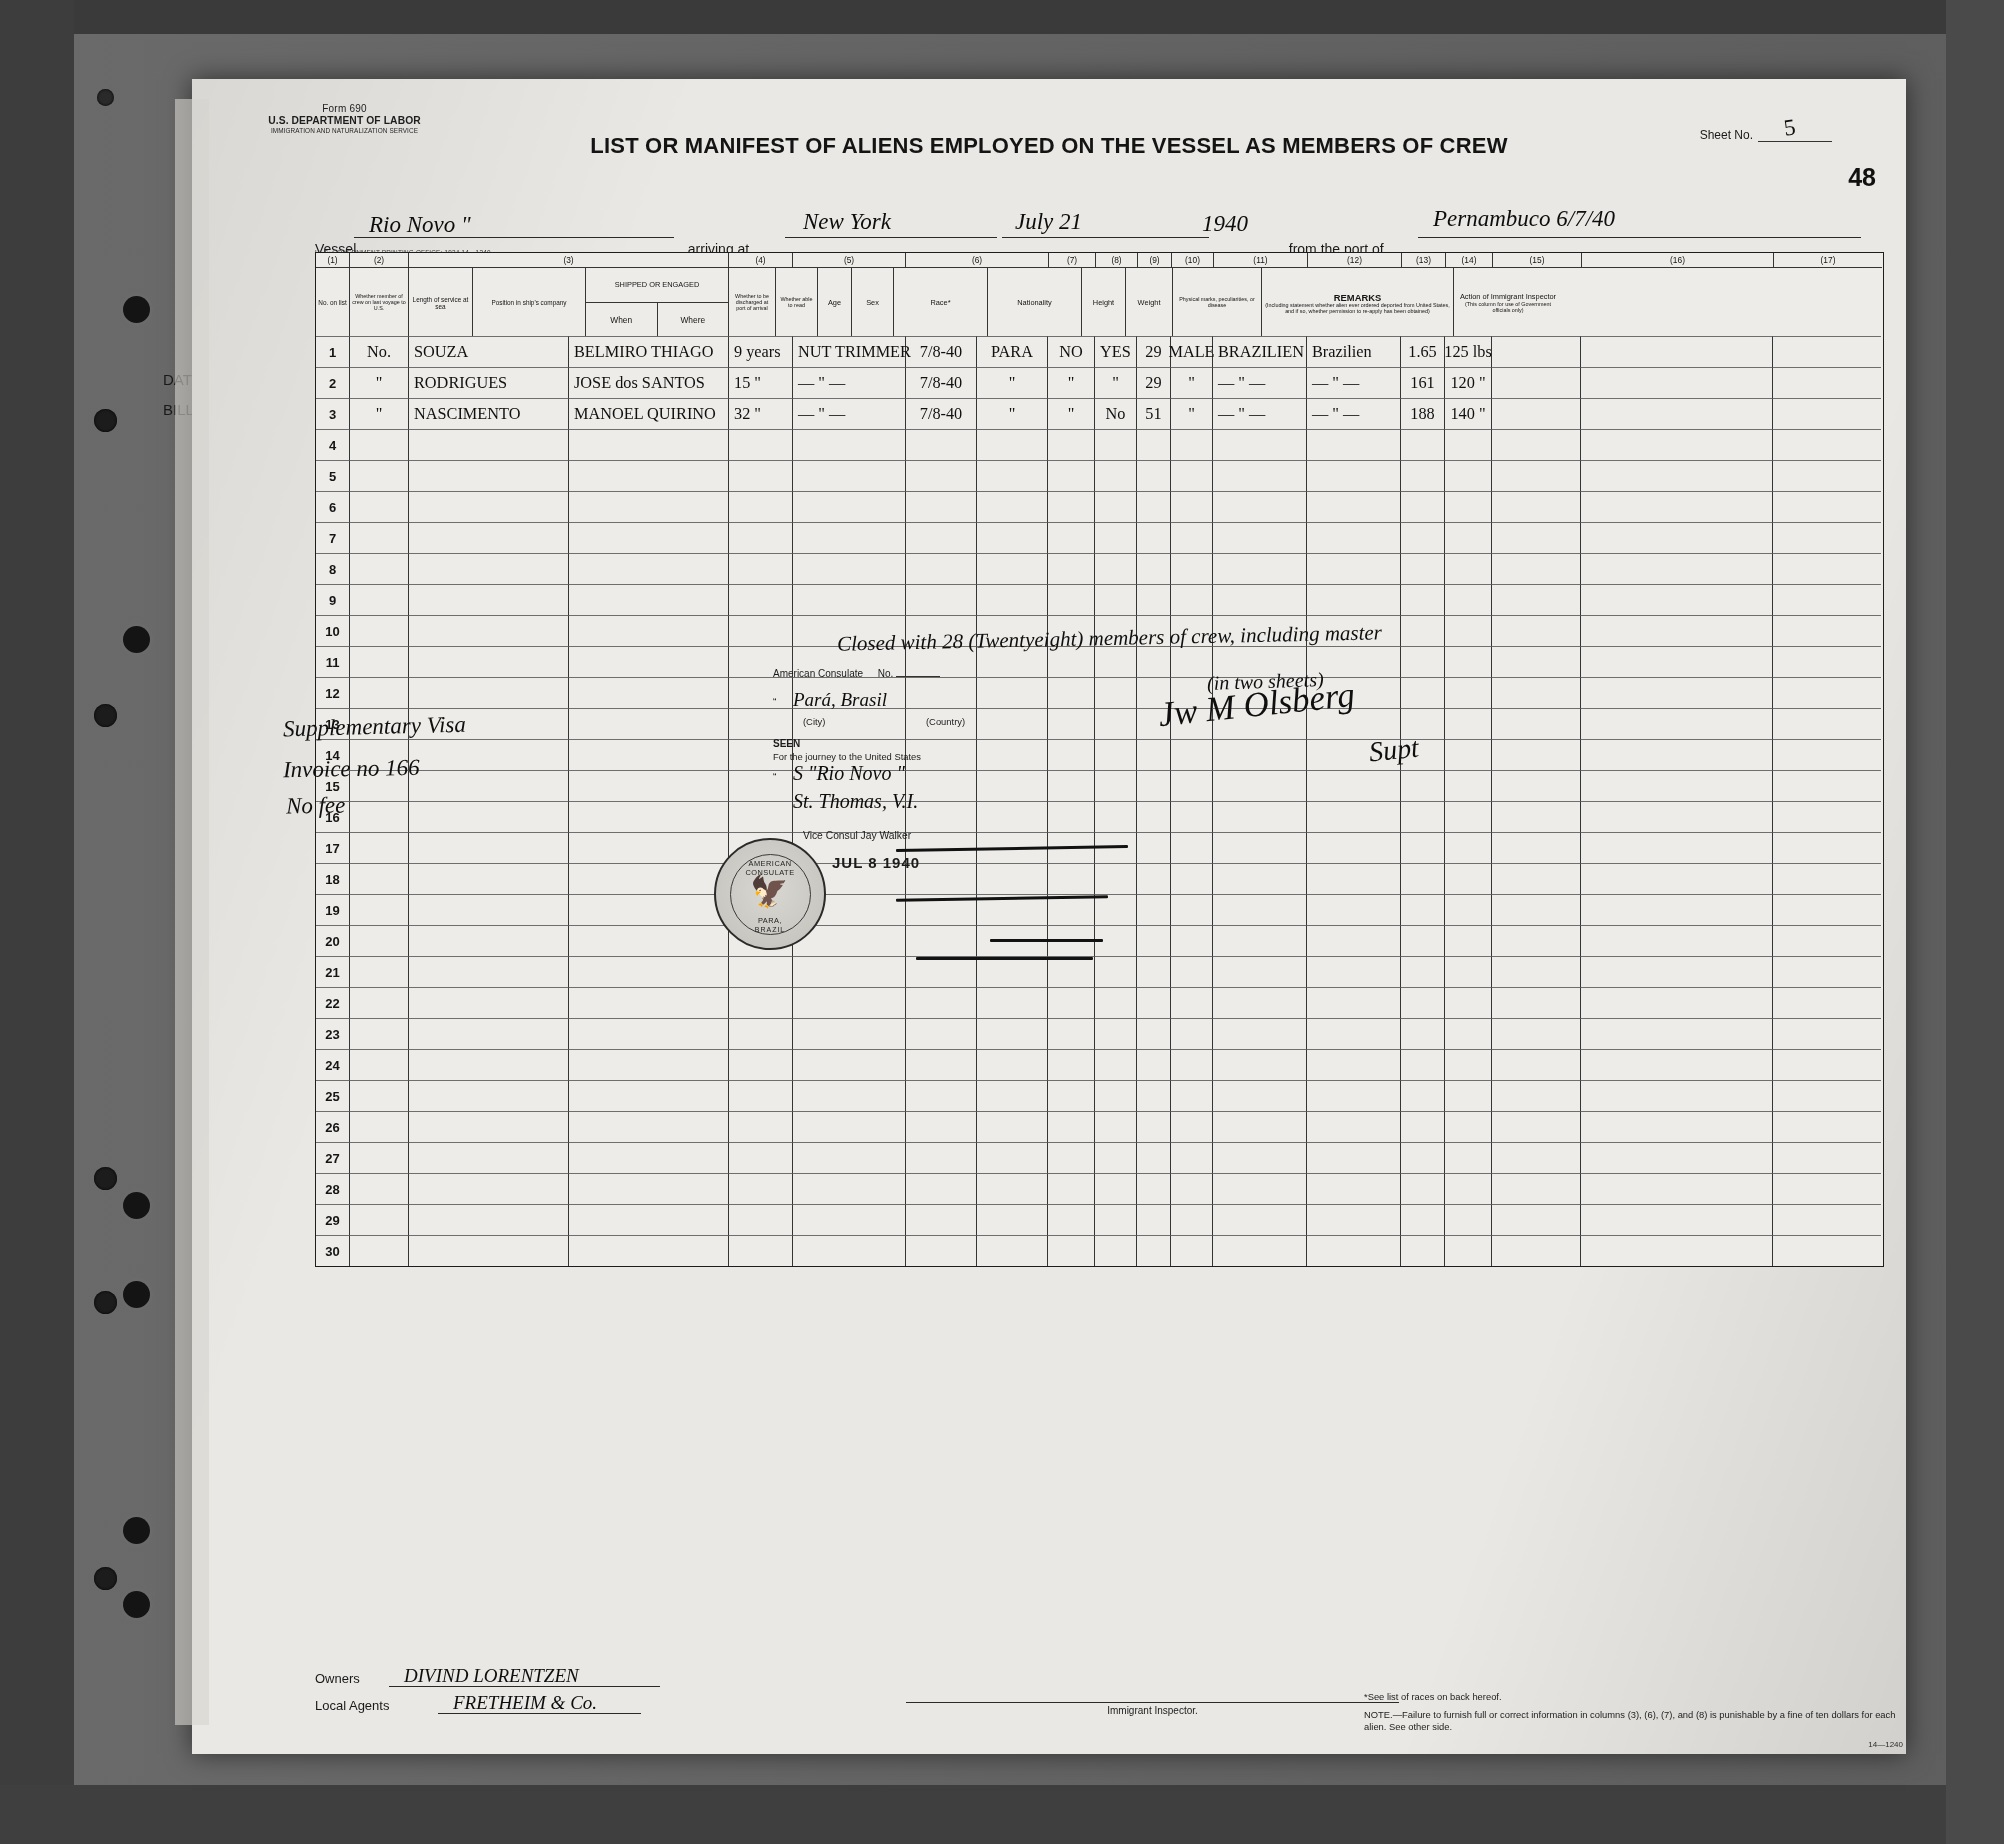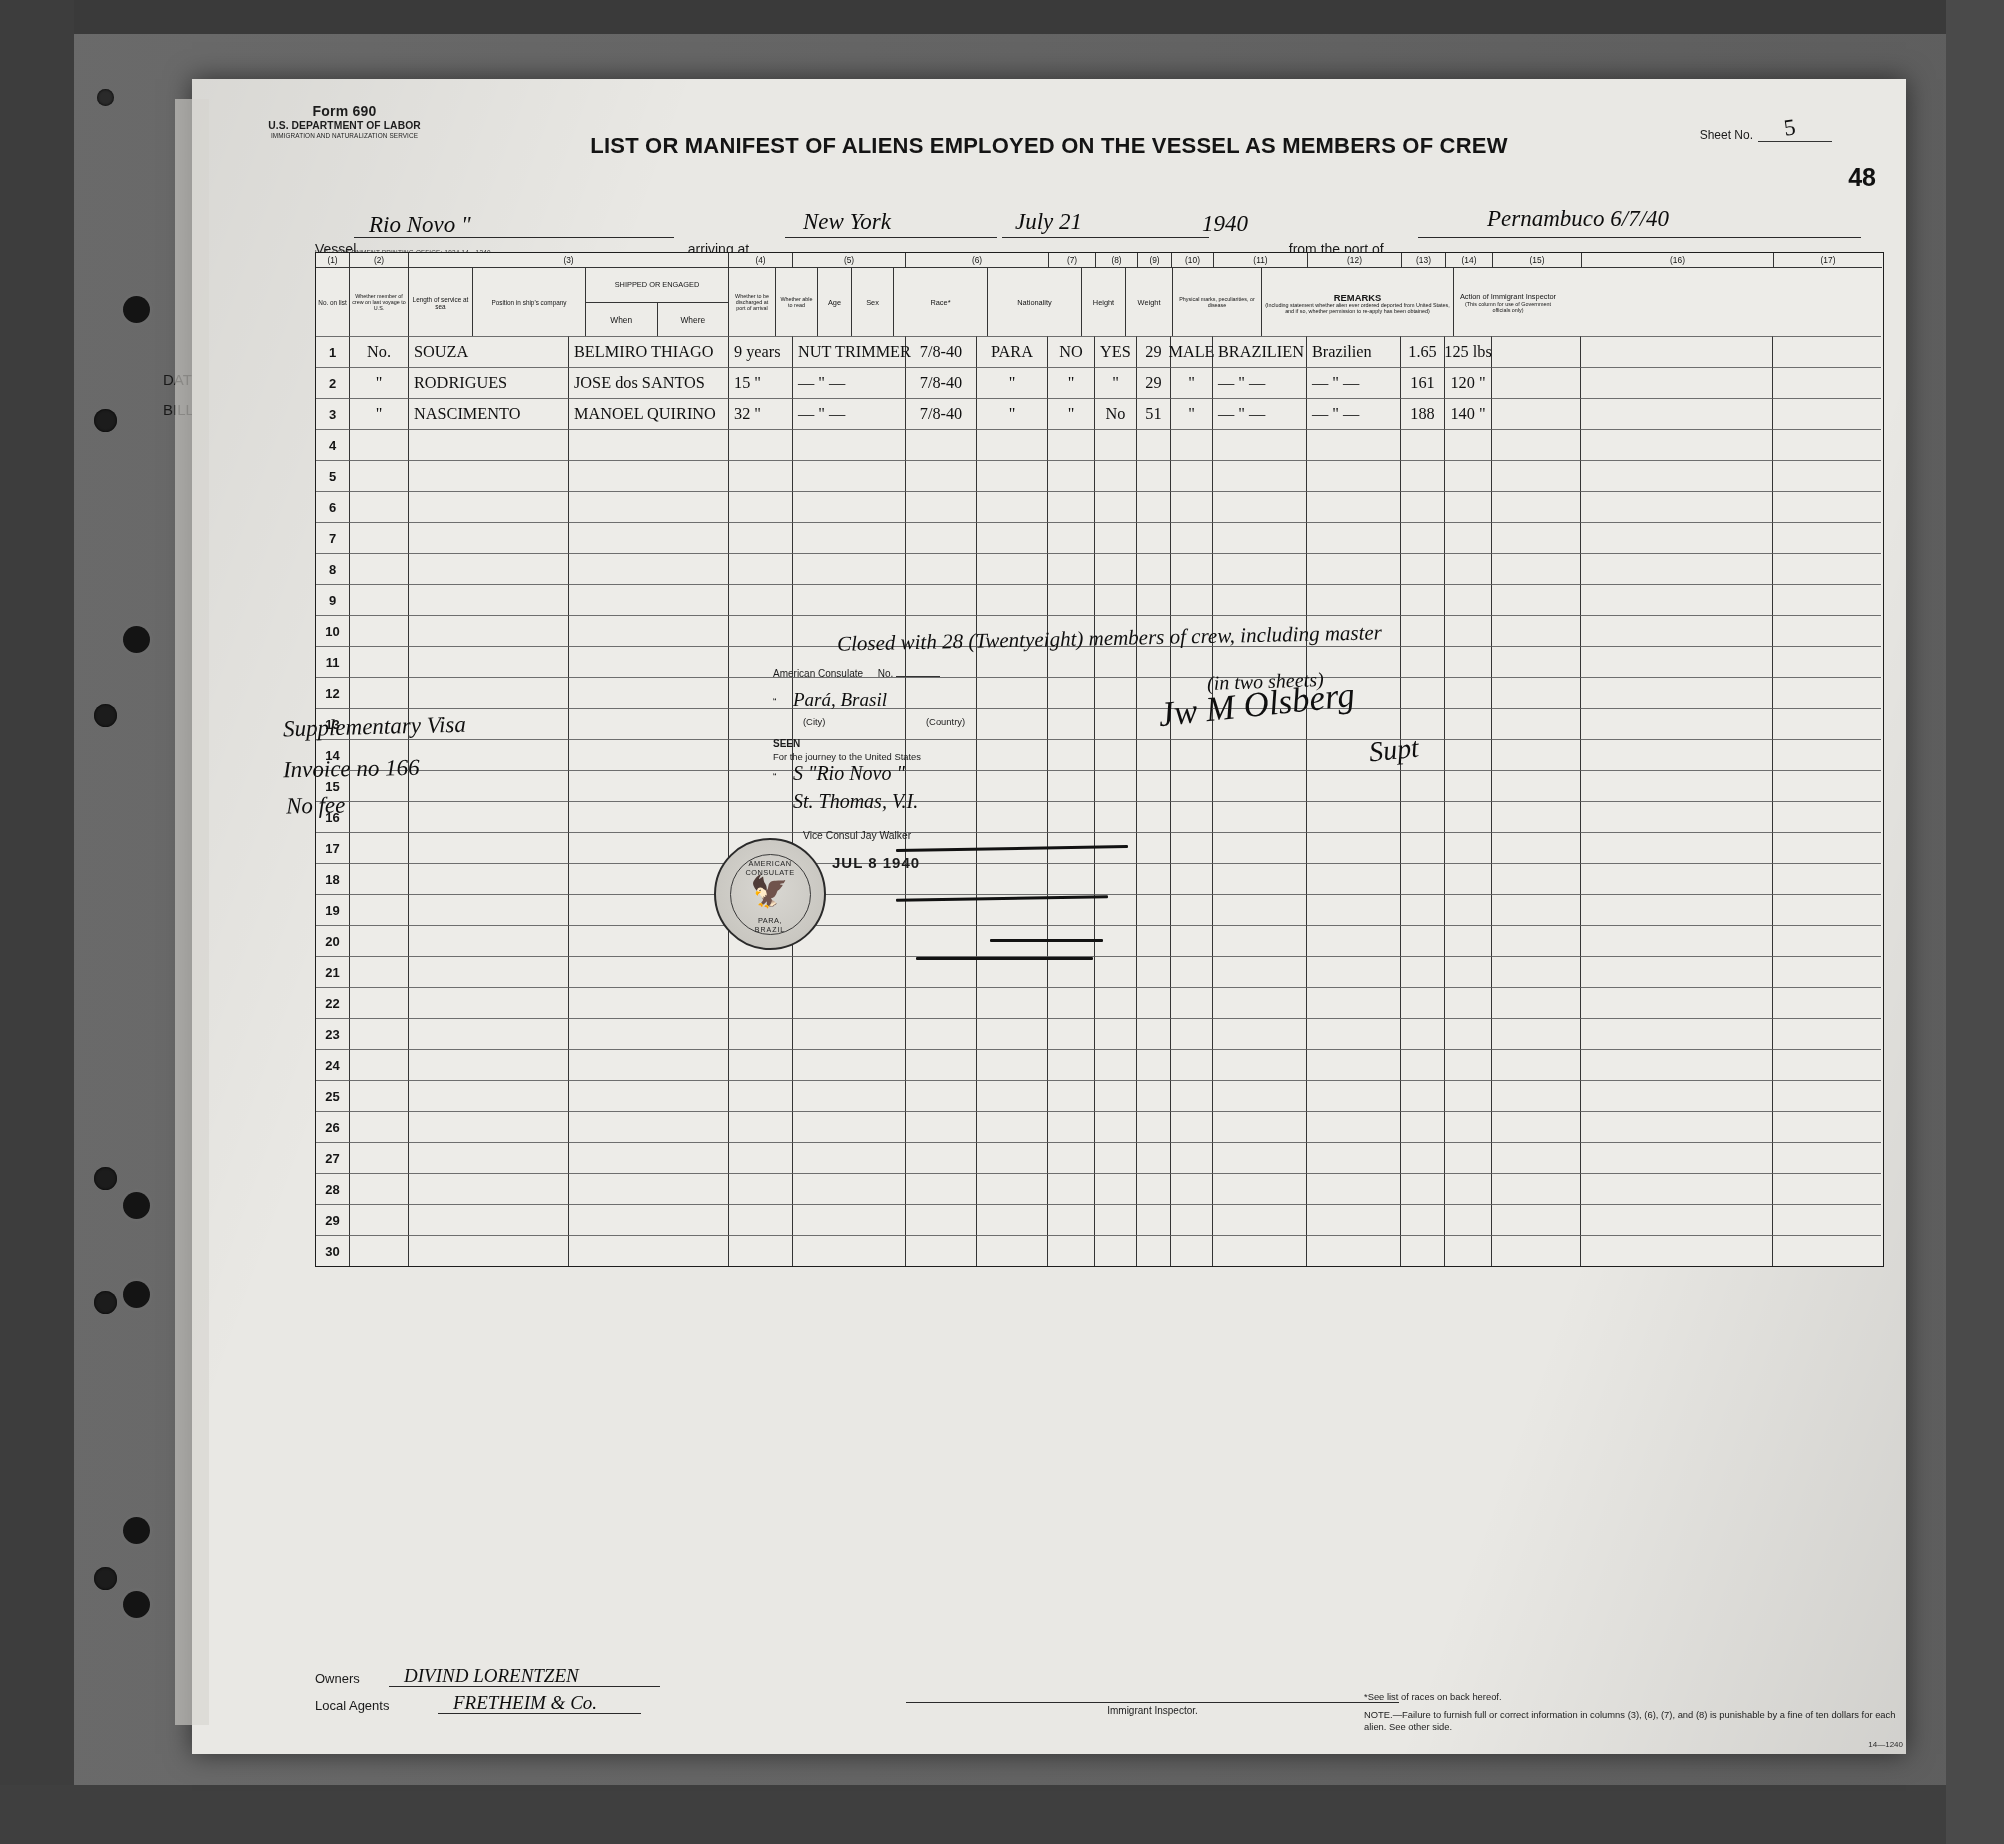--- a/index.html
+++ b/index.html
@@ -36,7 +36,7 @@
   .paper-smudge{position:absolute;left:-17px;top:20px;width:34px;height:1626px;background:#d6d4cf;opacity:.6;}
   .formno{position:absolute;left:49px;top:24px;width:207px;text-align:center;
         font-family:"Liberation Sans",sans-serif;color:#1d1d1d;}
-  .formno .l1{font-size:14px;font-weight:bold;letter-spacing:0.2px;}
+  .formno .l1{font-size:10px;font-weight:normal;letter-spacing:0.2px;}
   .formno .l2{font-size:10.3px;font-weight:bold;letter-spacing:0.1px;margin-top:1px;}
   .formno .l3{font-size:6.4px;letter-spacing:0.1px;margin-top:1px;}
 

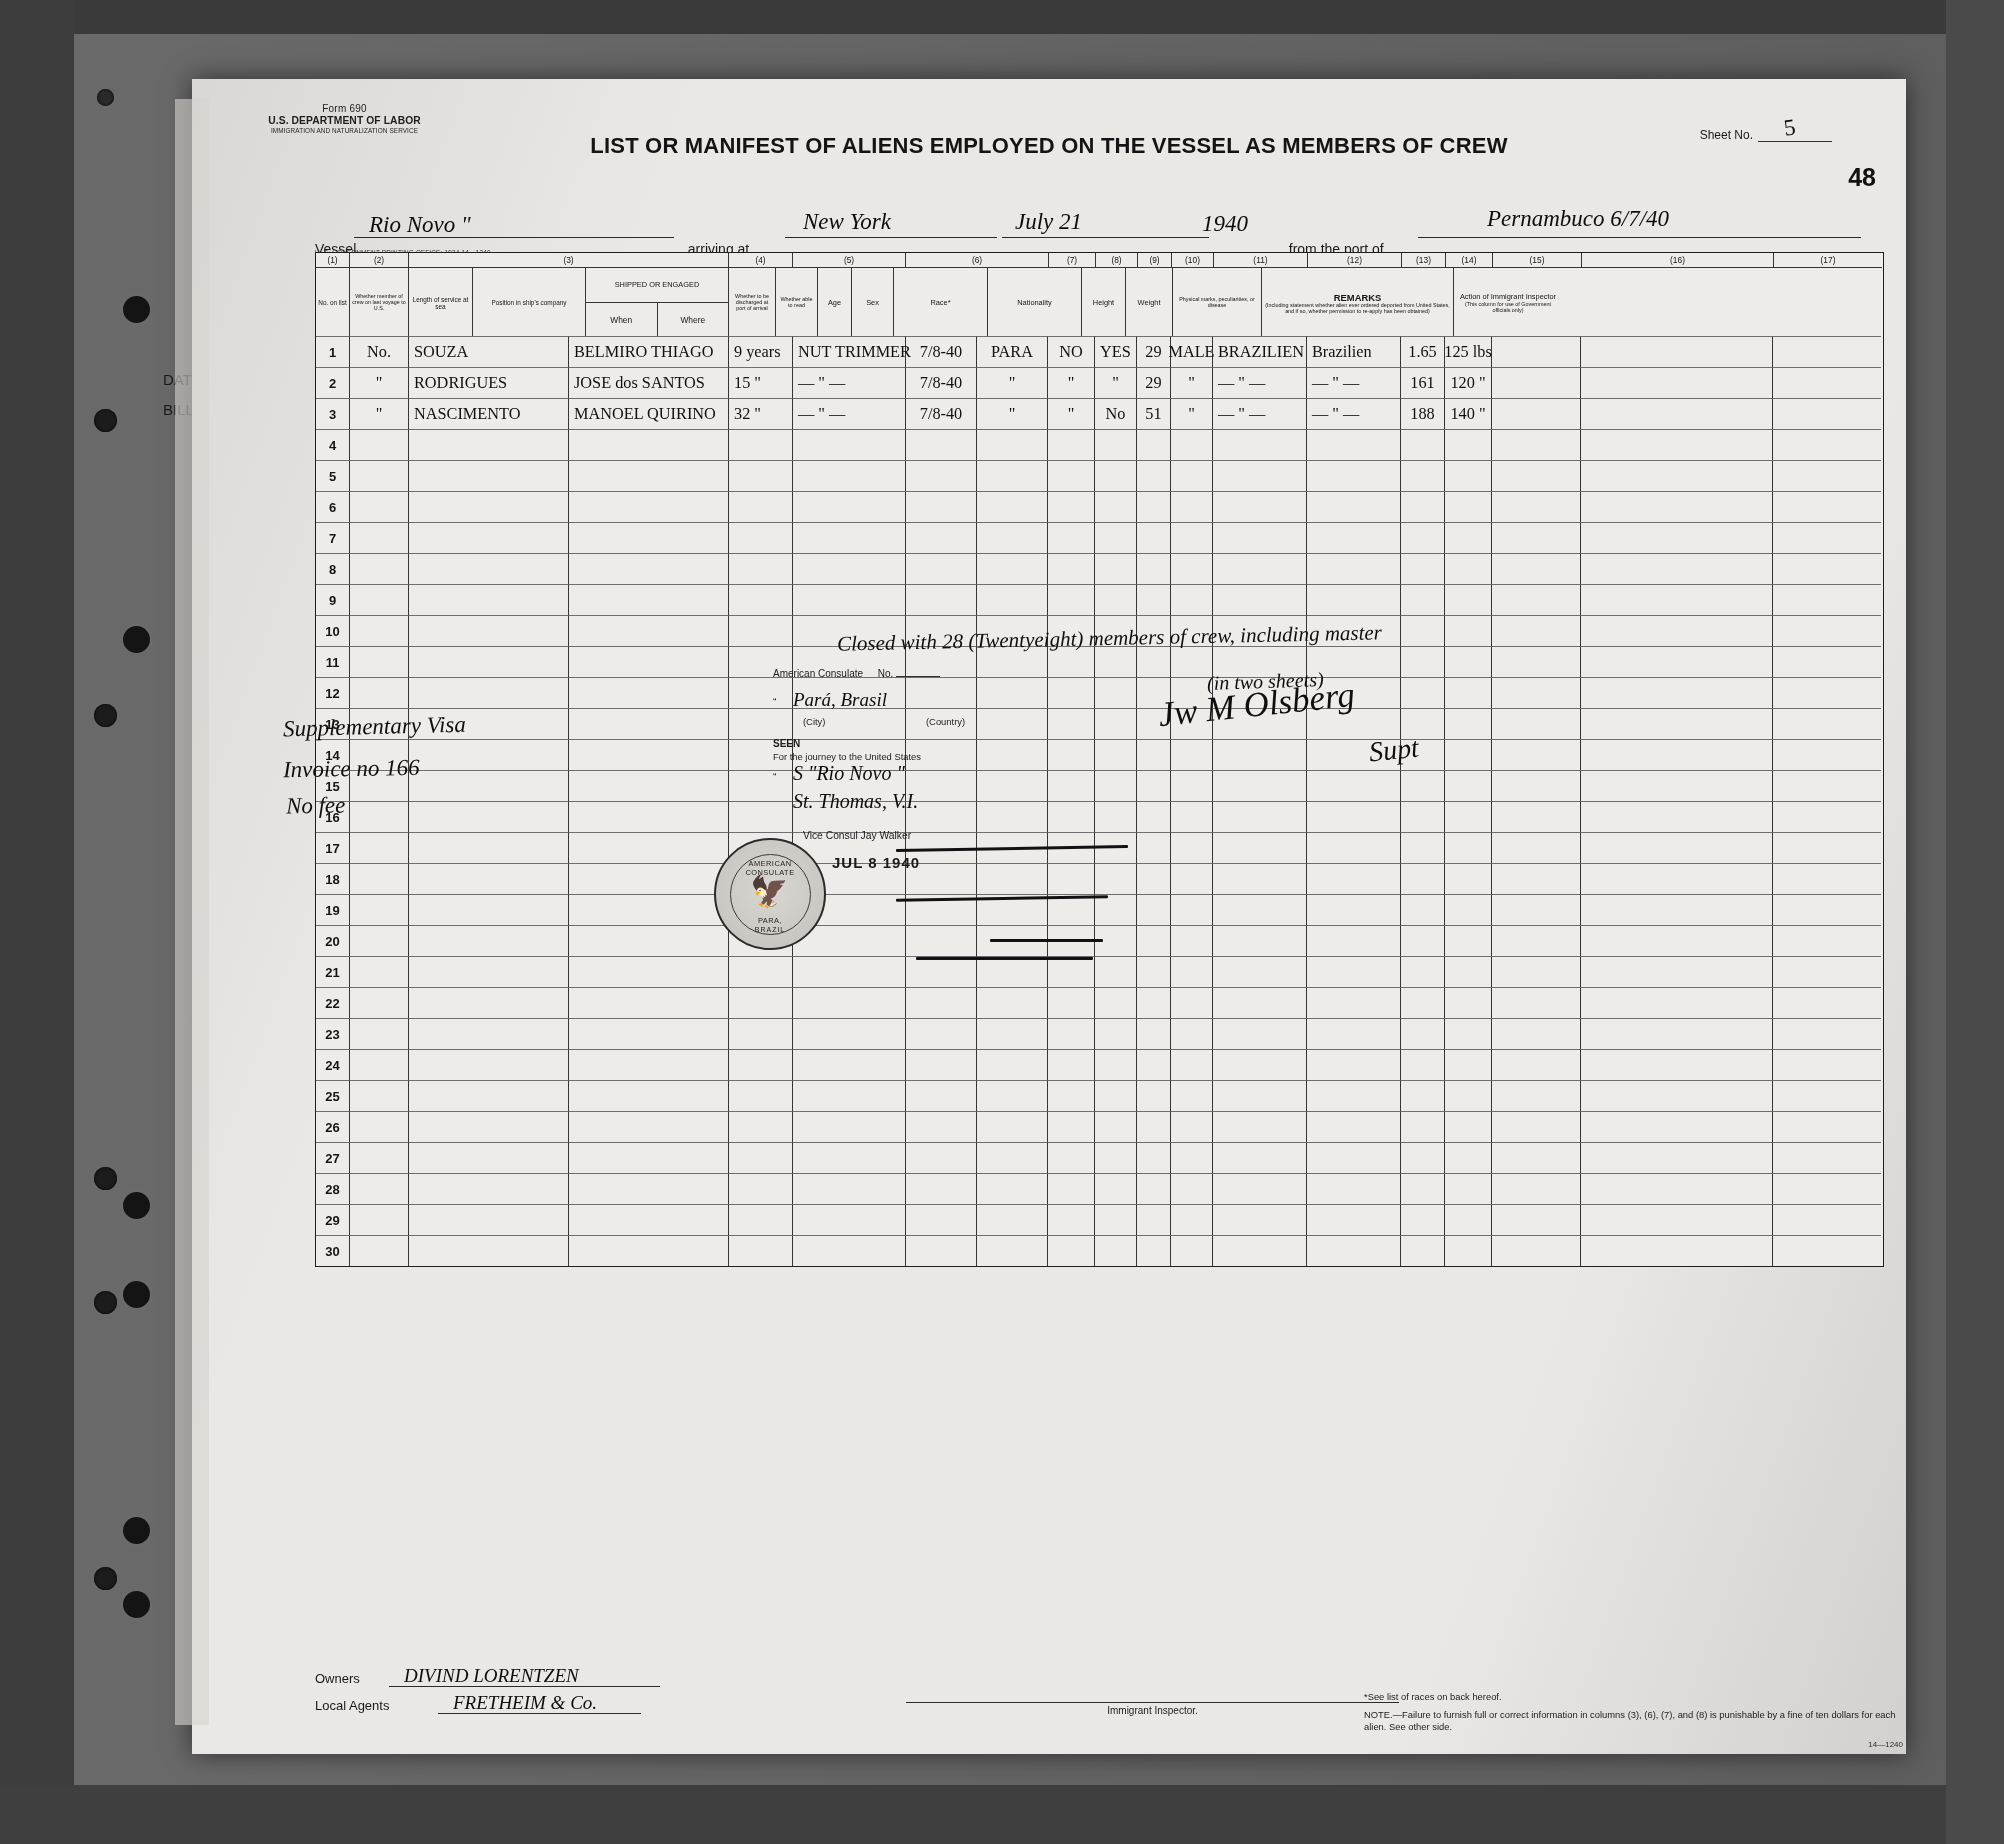--- a/index.html
+++ b/index.html
@@ -186,7 +186,7 @@
       <span class="hw big" style="position:absolute;left:887px;top:-3px">1940</span>
       <span class="lbl" style="left:966px">, from the port of</span>
       <span class="rule" style="left:1103px;width:443px"></span>
-      <span class="hw big" style="position:absolute;left:1172px;top:-8px">Pernambuco 6/7/40</span>
+      <span class="hw big" style="position:absolute;left:1118px;top:-8px">Pernambuco 6/7/40</span>
     </div>
 
     <div class="printline">U. S. GOVERNMENT PRINTING OFFICE: 1934    14—1240</div>

